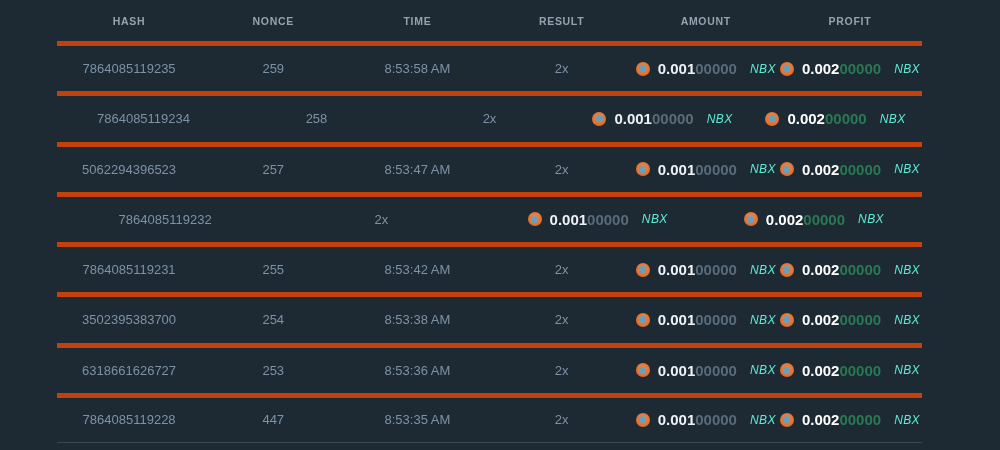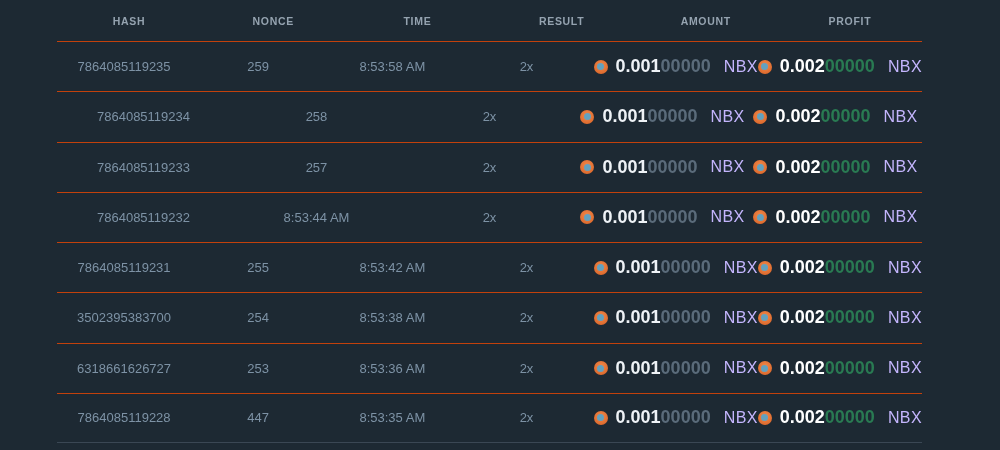--- a/index.html
+++ b/index.html
@@ -32,7 +32,7 @@
     display: flex;
     height: 50.25px;
     align-items: center;
-    border-top: 1px solid #c2410c;
+    border-top: 5px solid #c2410c;
   }
   .tr:last-child { border-bottom: 1px solid #3a4754; }
   .td {

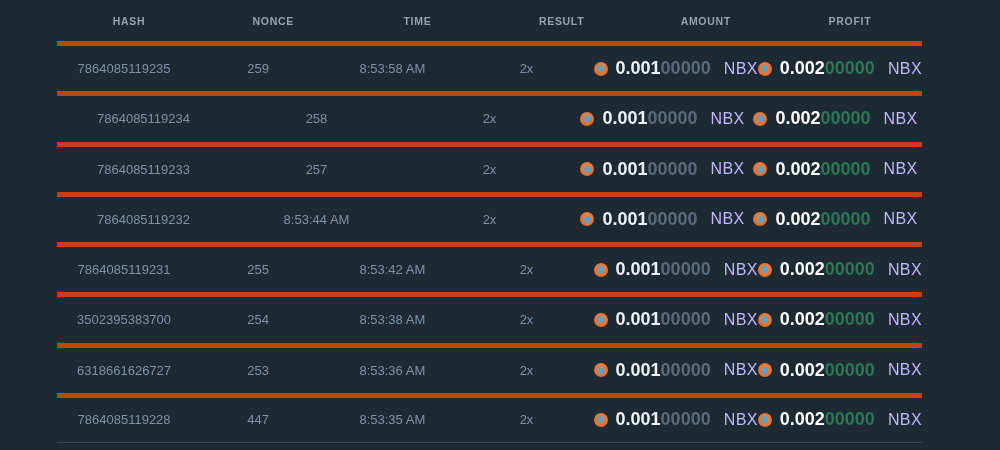--- a/index.html
+++ b/index.html
@@ -61,7 +61,7 @@
     border-radius: 50%;
     background: #63a1bf;
   }
-  .val { font-size: 18px; font-weight: 700; white-space: nowrap; }
+  .val { font-size: 15px; font-weight: 700; white-space: nowrap; }
   .amount .val .main { color: #eef2f6; }
   .amount .val .zeros { color: #5a6b7a; }
   .profit .val .main { color: #ffffff; }

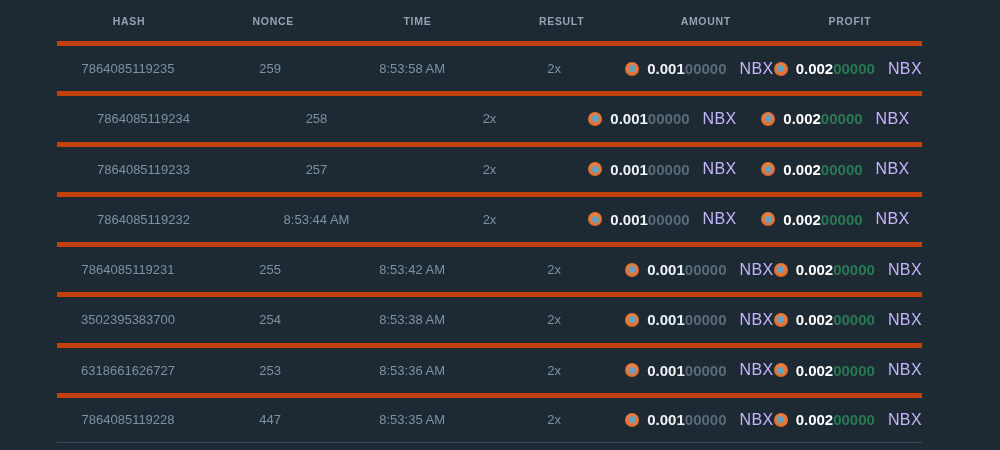--- a/index.html
+++ b/index.html
@@ -68,9 +68,10 @@
   .profit .val .zeros { color: #297a52; }
   .cur {
     margin-left: 13px;
-    font-size: 16px;
-    color: #c4b5fd;
+    font-size: 12px;
+    color: #5eead4;
     letter-spacing: 0.4px;
+    font-style: italic;
   }
 </style>
 </head>

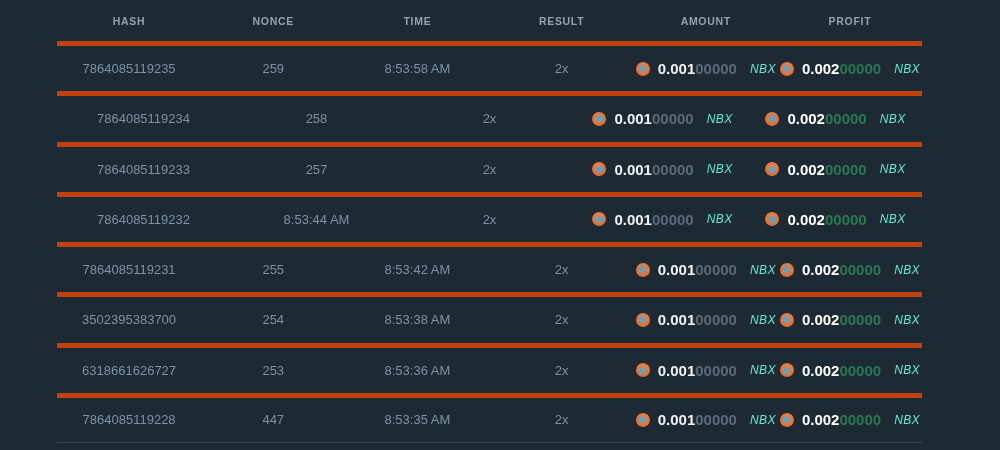--- a/index.html
+++ b/index.html
@@ -129,7 +129,7 @@
   </div>
 
   <div class="tr">
-    <div class="td">7864085119233</div>
+    <div class="td">5062294396523</div>
     <div class="td">257</div>
     <div class="td">2x</div>
     <div class="td money amount">

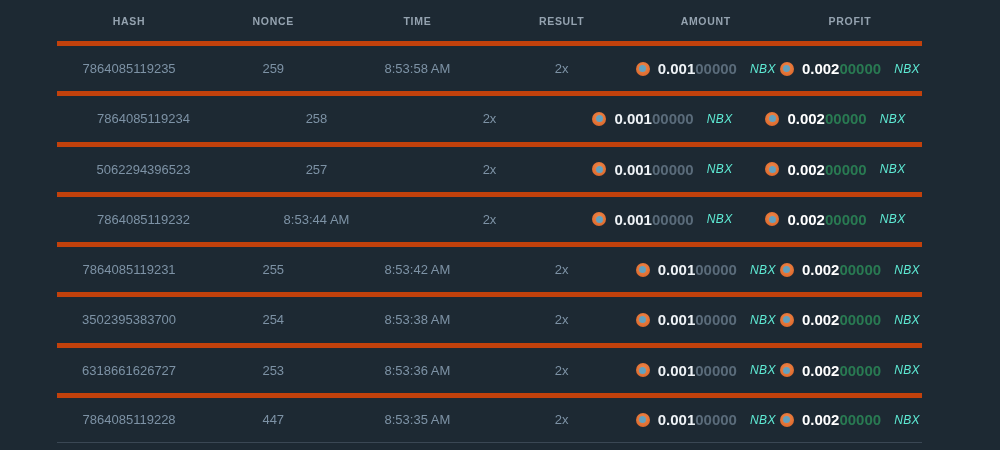--- a/index.html
+++ b/index.html
@@ -131,6 +131,7 @@
   <div class="tr">
     <div class="td">5062294396523</div>
     <div class="td">257</div>
+    <div class="td">8:53:47 AM</div>
     <div class="td">2x</div>
     <div class="td money amount">
       <span class="coin">

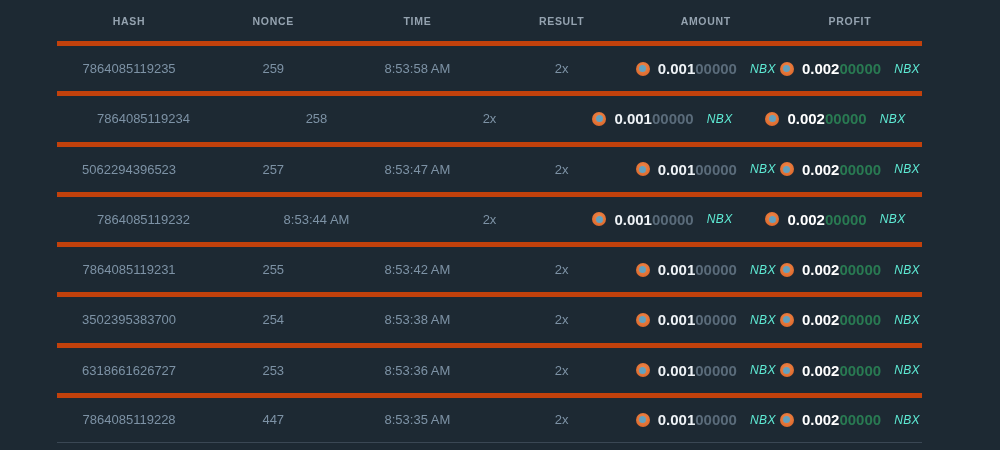--- a/index.html
+++ b/index.html
@@ -151,7 +151,6 @@
 
   <div class="tr">
     <div class="td">7864085119232</div>
-    <div class="td">8:53:44 AM</div>
     <div class="td">2x</div>
     <div class="td money amount">
       <span class="coin">

